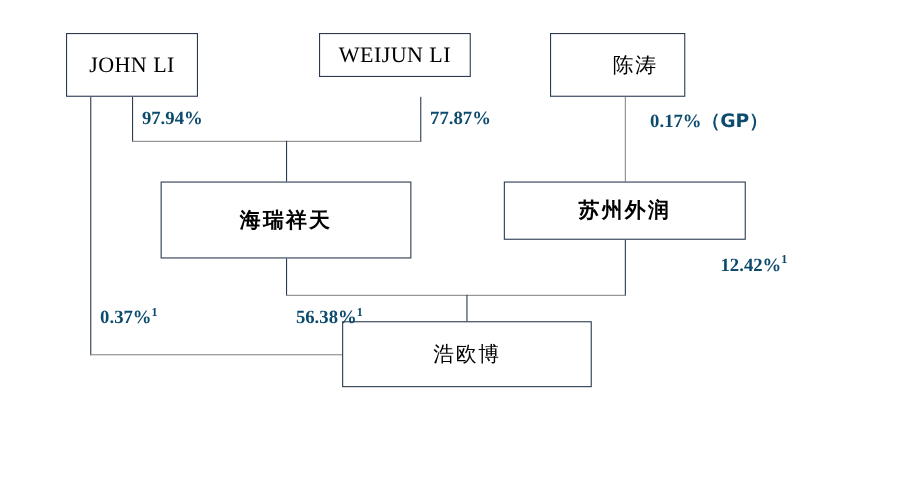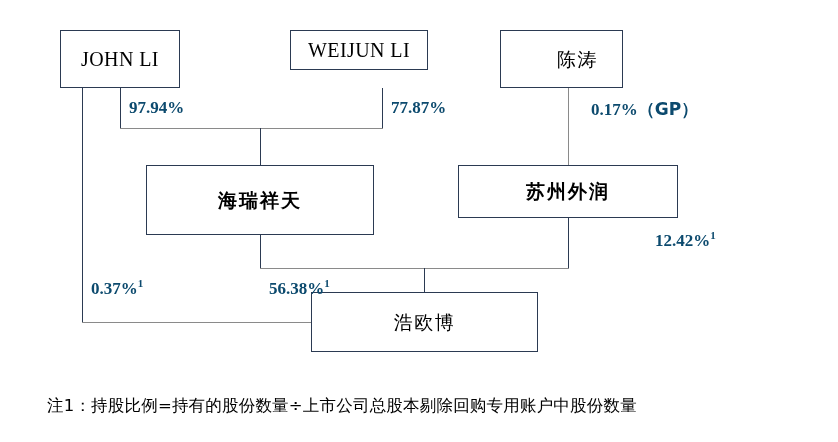--- a/index.html
+++ b/index.html
@@ -178,7 +178,6 @@
     <span>12.42%</span><sup>1</sup>
   </div>
 
-  <div class="footnote" style="left:47px; top:396px;">注1：持股比例=持有的股份数量÷上市公司总股本剔除回购专用账户中股份数量</div>
 
 </div>
 

